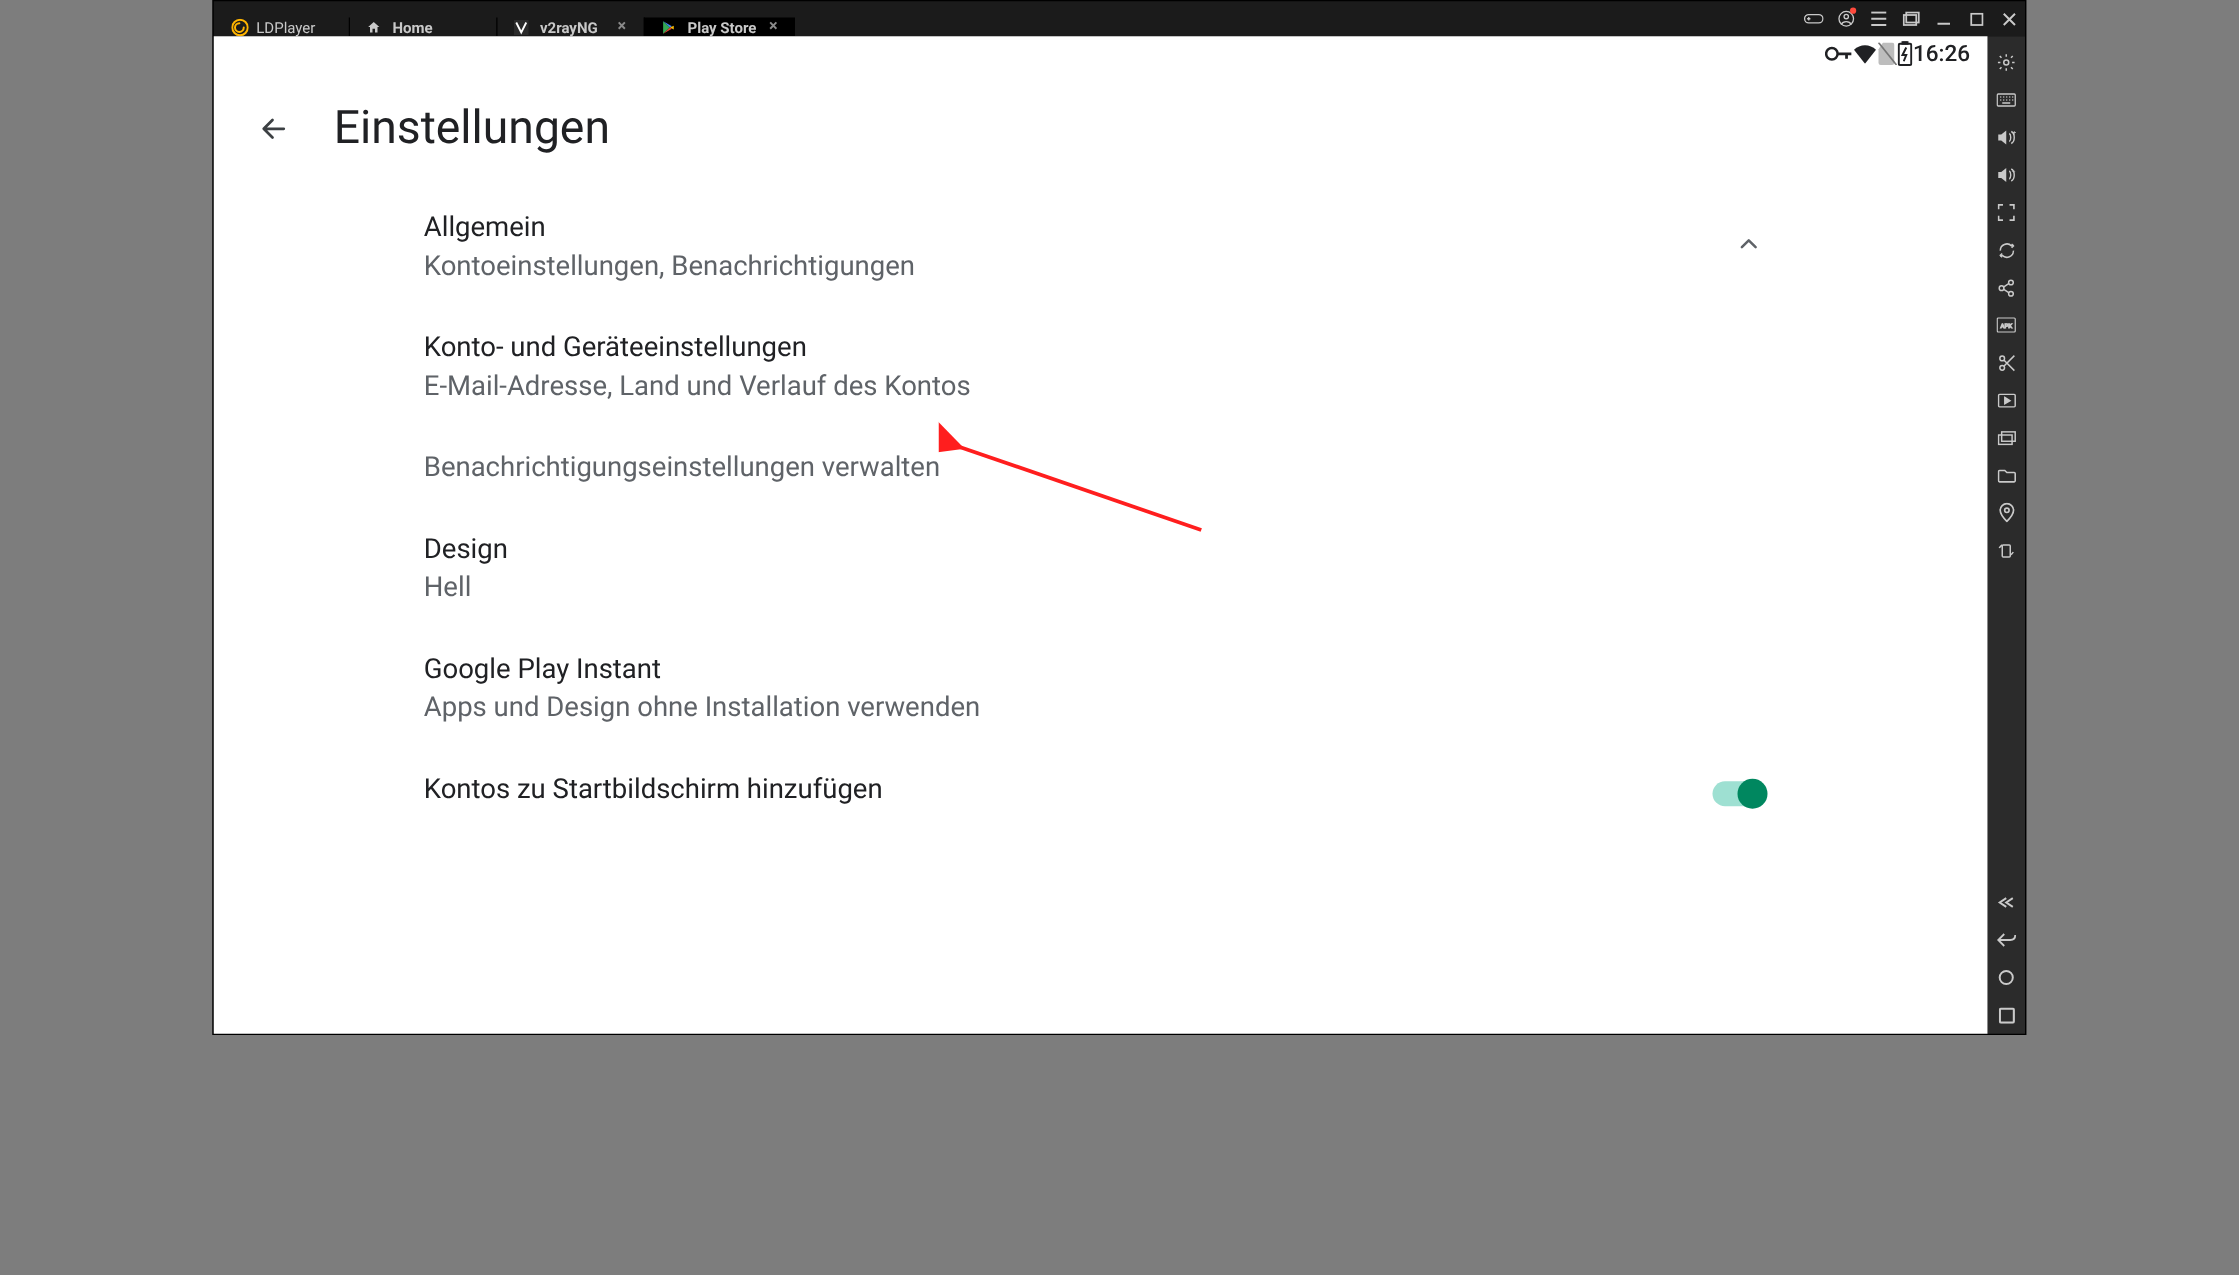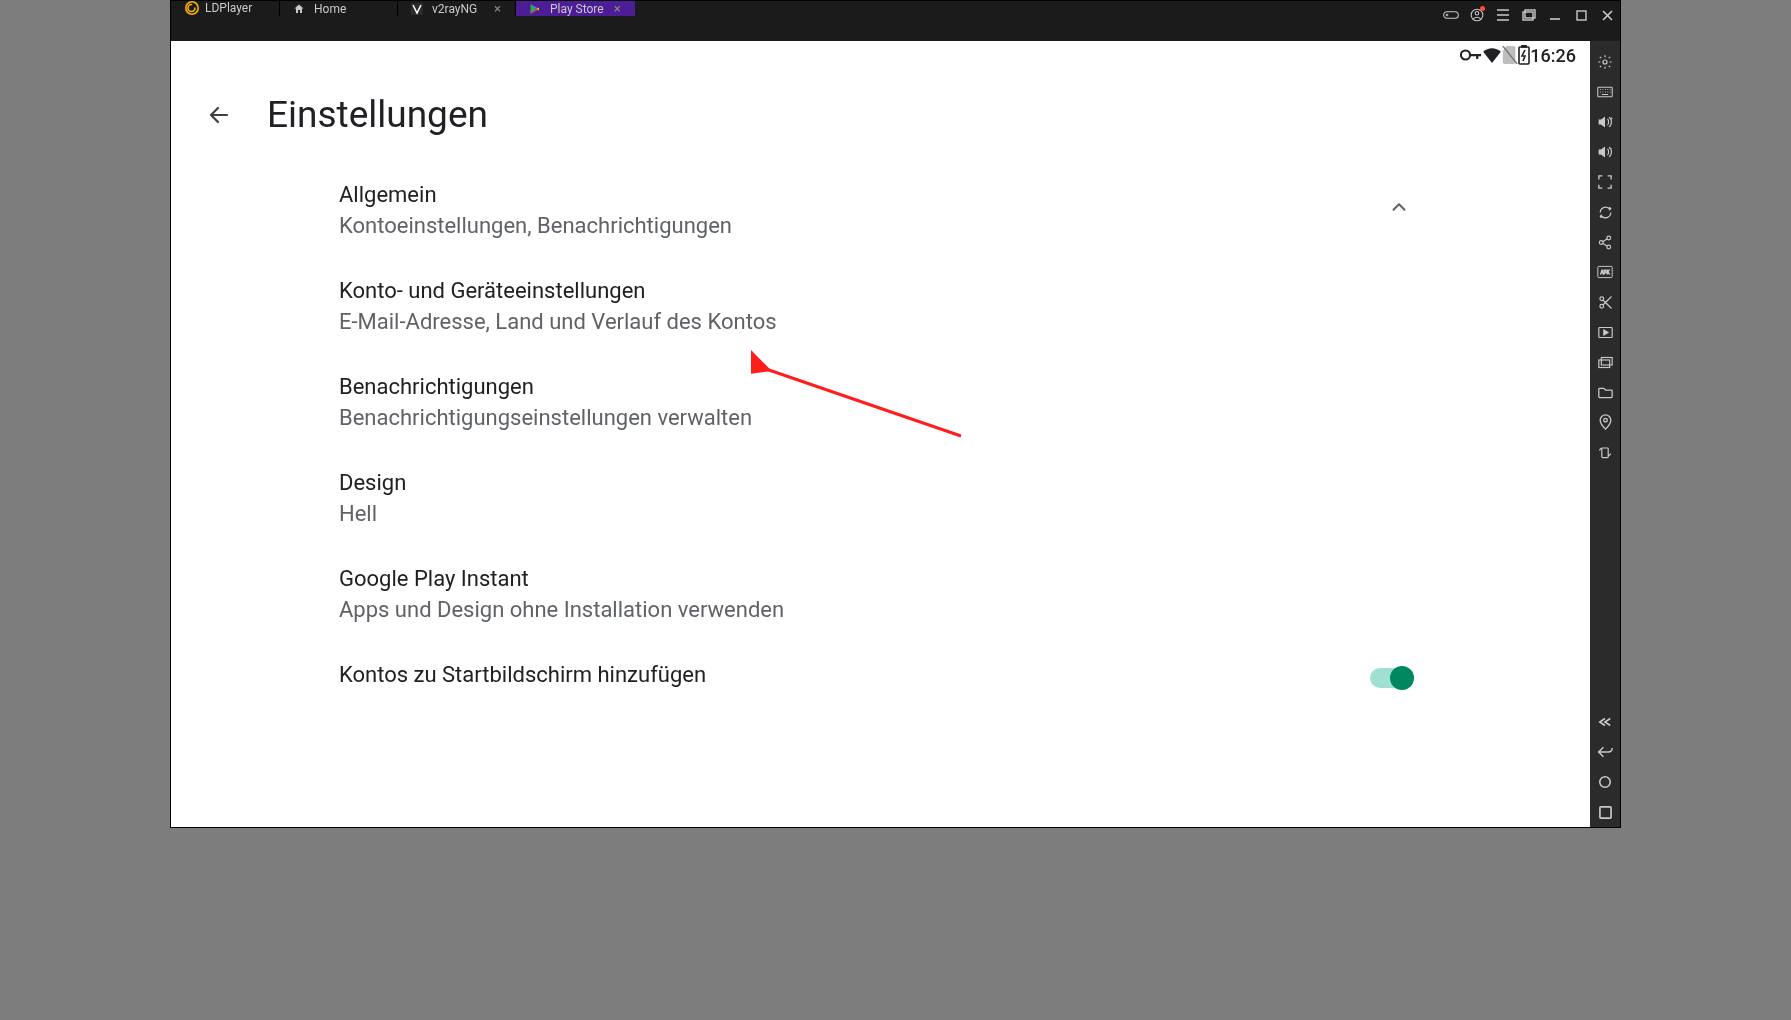--- a/index.html
+++ b/index.html
@@ -20,10 +20,10 @@
   border:1px solid #000;
 }
 .titlebar{
-  height:40px;
+  height:28px;
   background:#1b1b1b;
   display:flex;
-  align-items:flex-start;
+  align-items:flex-end;
   color:#c9c9c9;
   font-size:12px;
   flex-shrink:0;

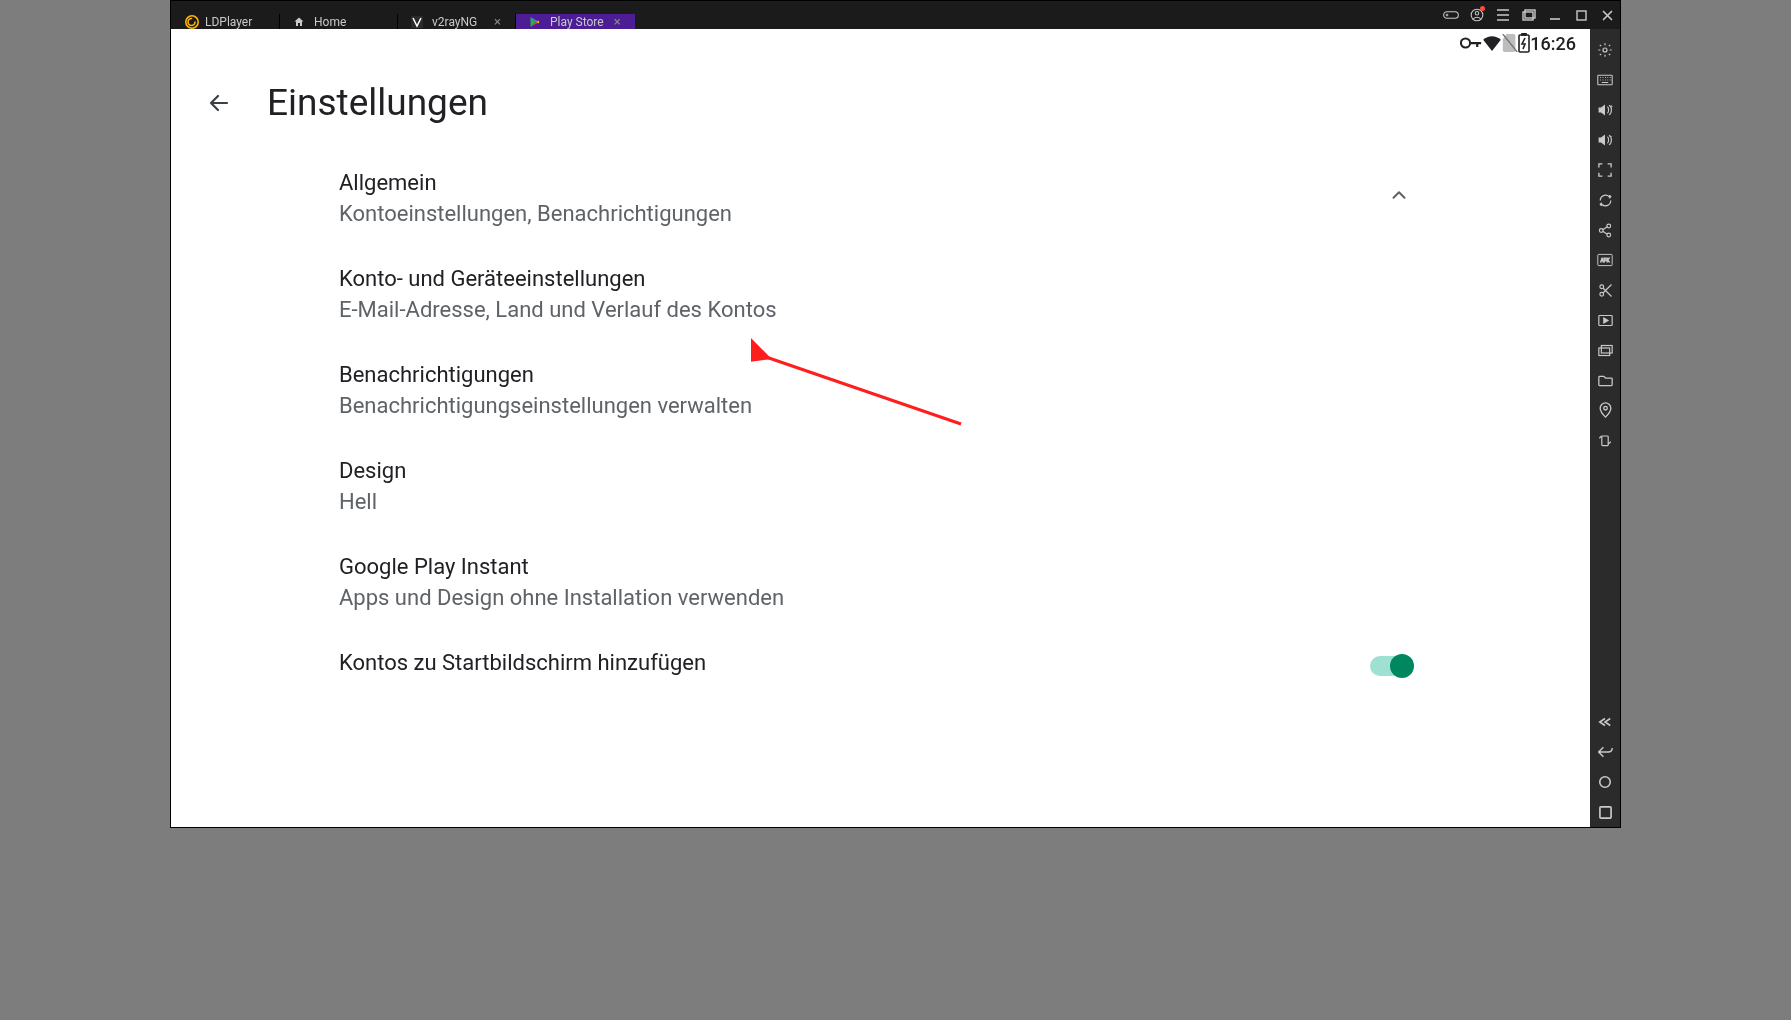--- a/index.html
+++ b/index.html
@@ -38,7 +38,7 @@
 .brand-logo{
   width:14px;height:14px;display:flex;align-items:center;justify-content:center;
 }
-.tabs{display:flex;align-items:stretch;flex:1;}
+.tabs{display:flex;align-items:stretch;flex:1;font-weight:bold;}
 .tab{
   display:flex;align-items:center;gap:8px;
   padding:0 12px;

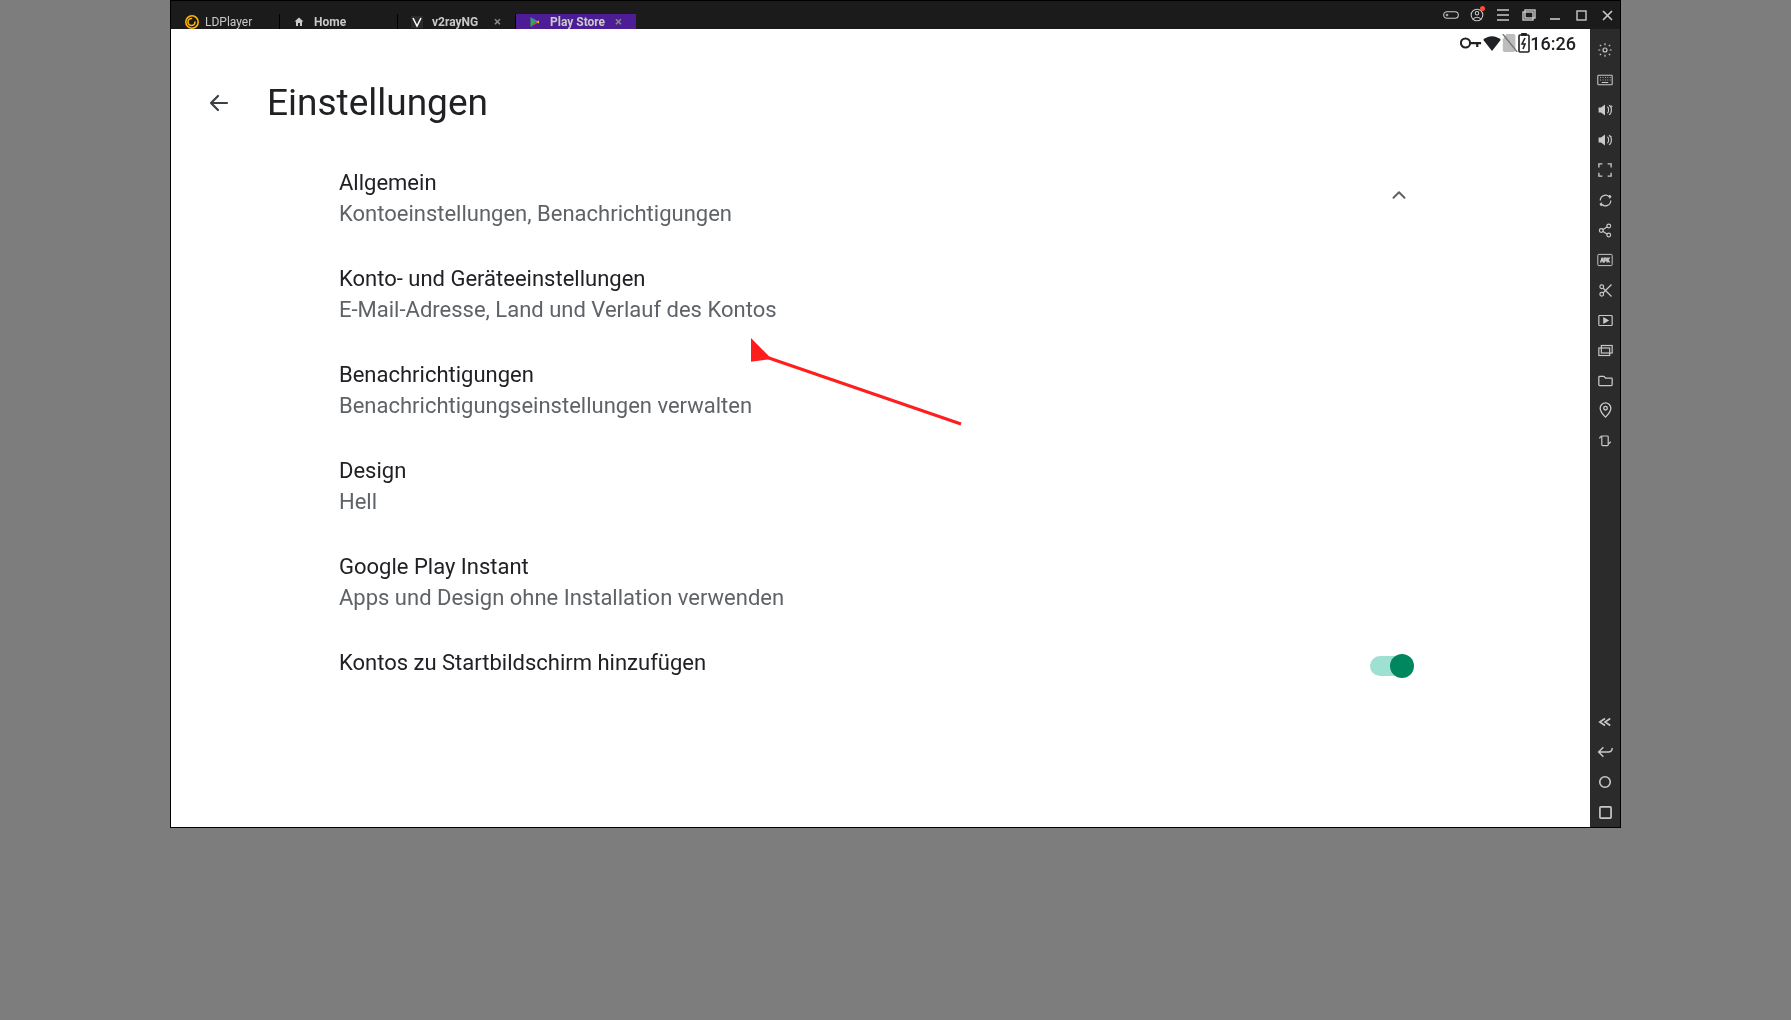--- a/index.html
+++ b/index.html
@@ -47,7 +47,7 @@
   position:relative;
   min-width:118px;
 }
-.tab.active{background:#4c1d95;}
+.tab.active{background:#000000;}
 .tab-close{
   margin-left:auto;
   font-size:13px;

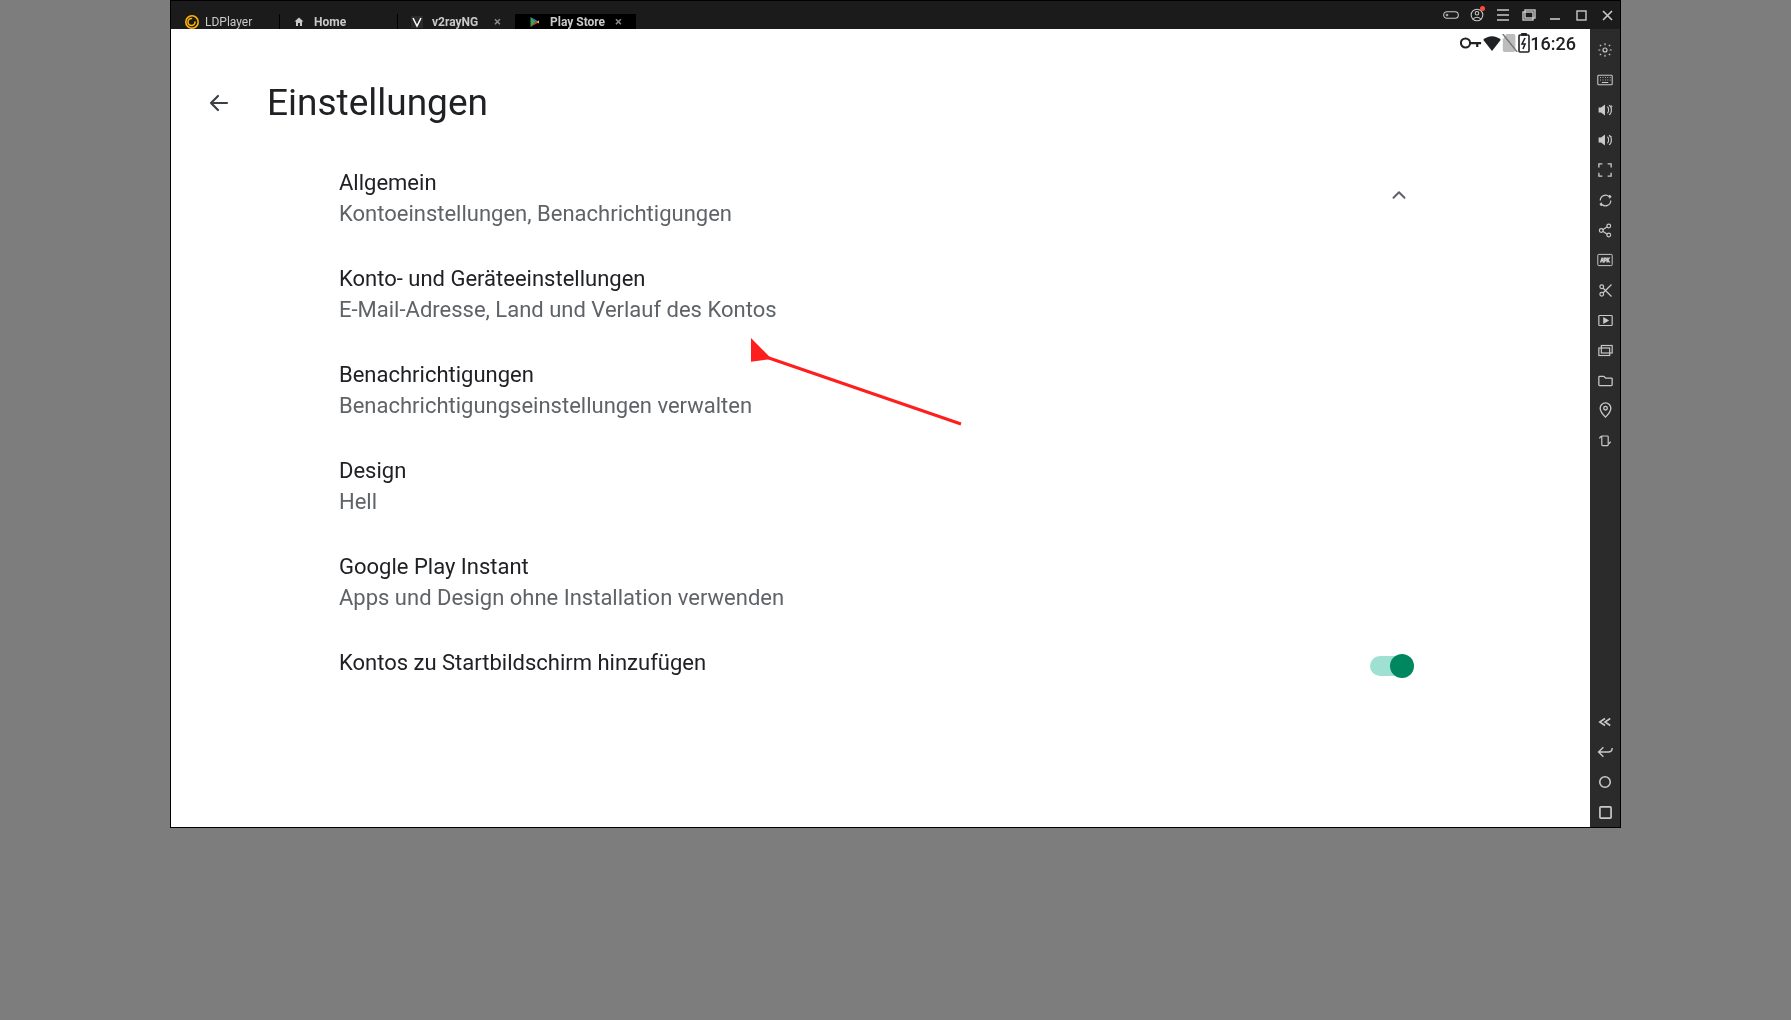--- a/index.html
+++ b/index.html
@@ -293,7 +293,6 @@
 
         <div class="settings-item">
           <div class="settings-text">
-            <span class="settings-title">Benachrichtigungen</span>
             <span class="settings-sub">Benachrichtigungseinstellungen verwalten</span>
           </div>
         </div>

